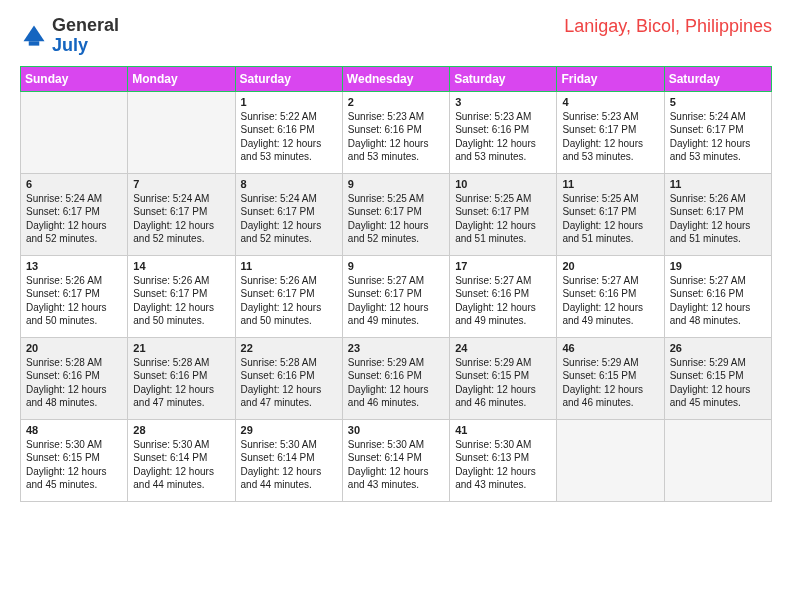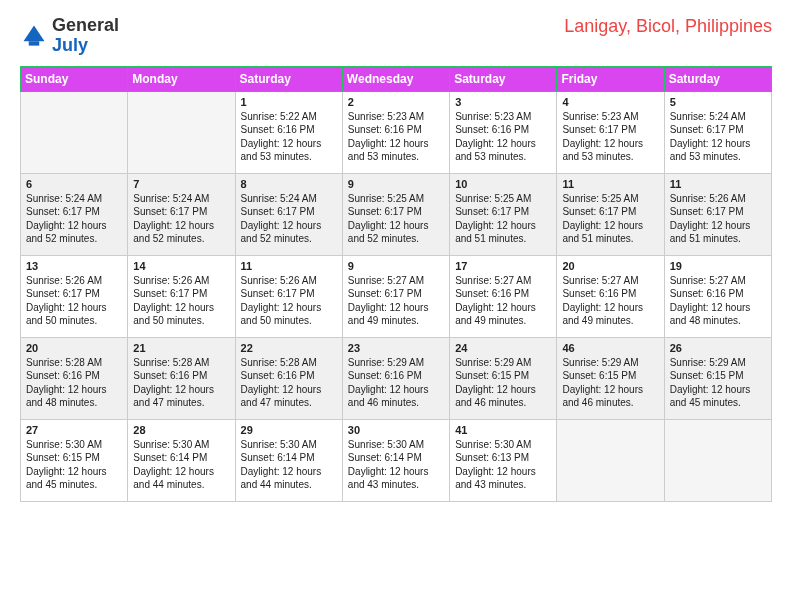--- a/index.html
+++ b/index.html
@@ -295,7 +295,7 @@
         </tr>
         <tr>
           <td>
-            <span class="day-num">27</span>
+            <span class="day-num">48</span>
             <span class="cell-line">Sunrise: 5:30 AM</span>
             <span class="cell-line">Sunset: 6:15 PM</span>
             <span class="cell-line">Daylight: 12 hours and 45 minutes.</span>

